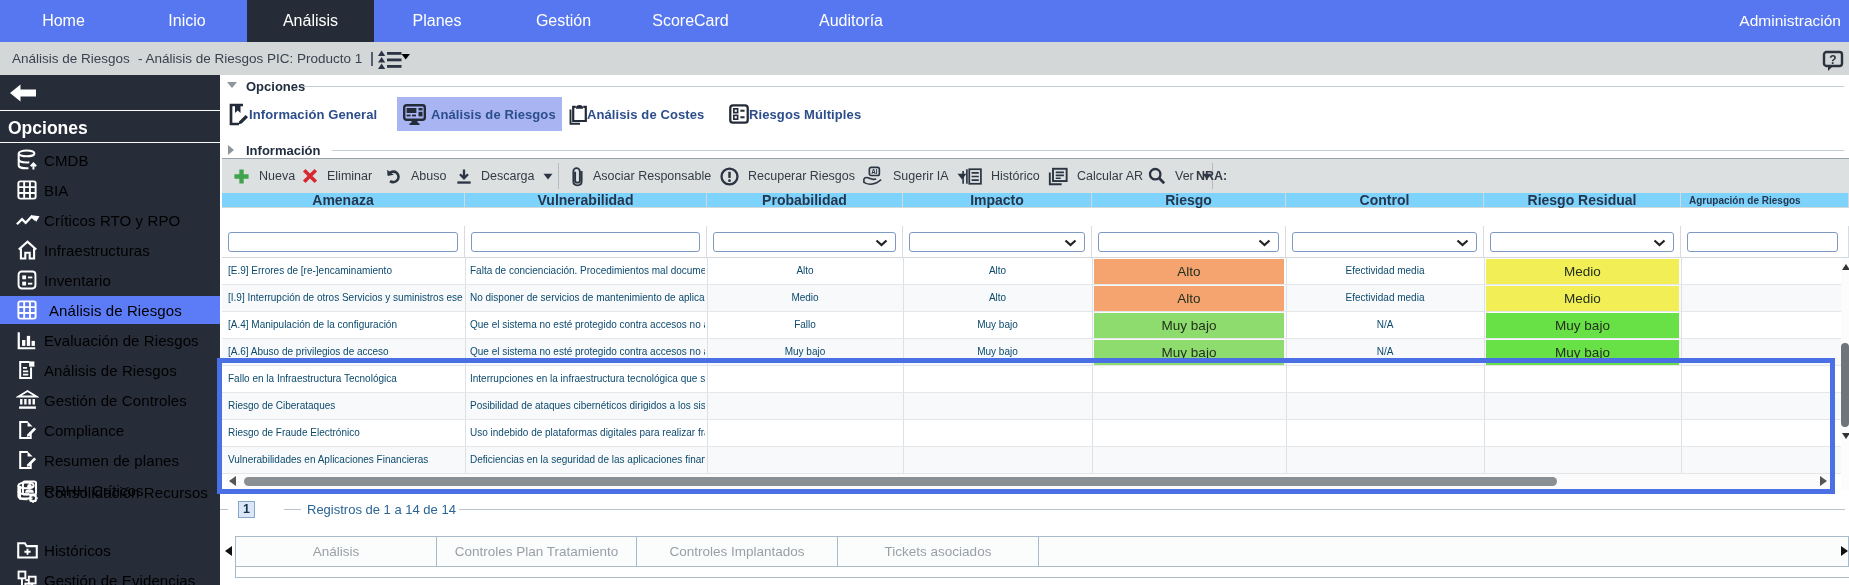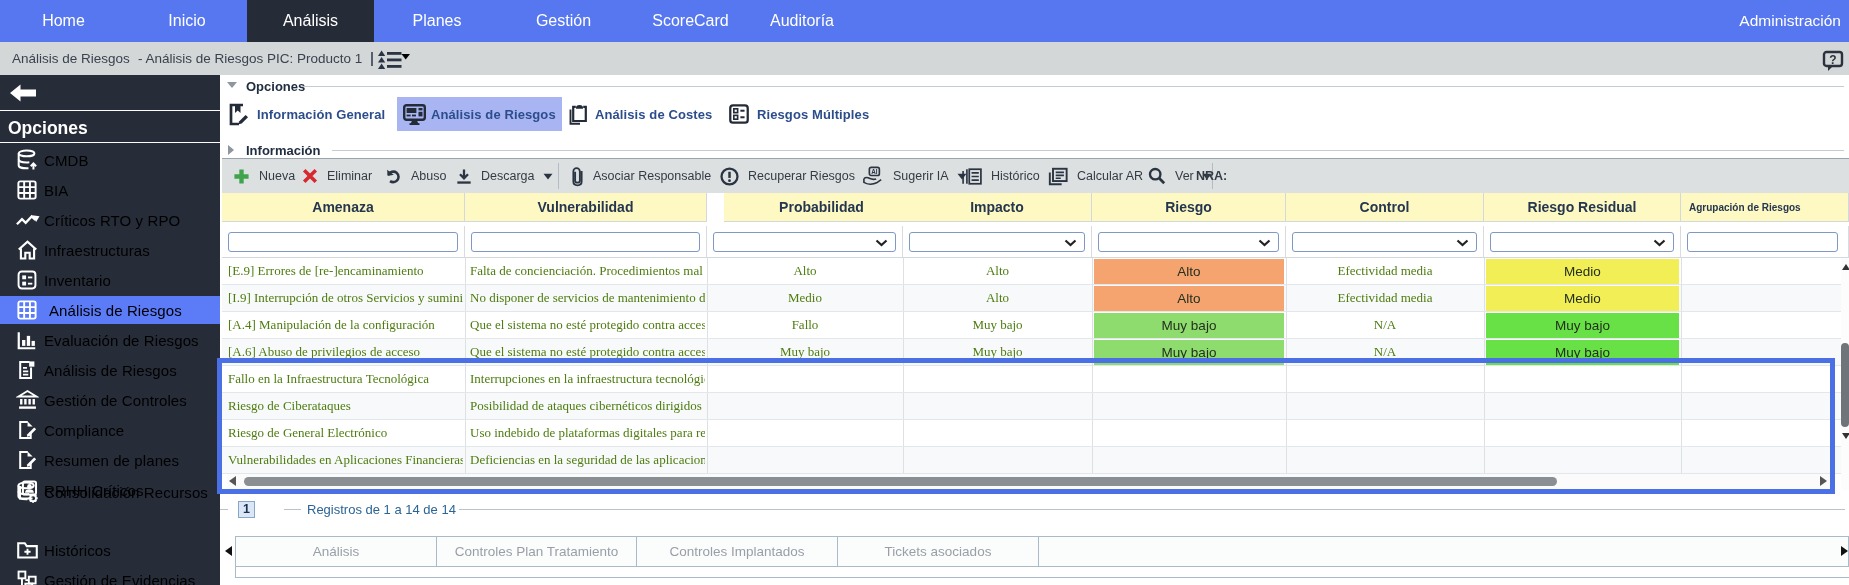--- a/index.html
+++ b/index.html
@@ -68,7 +68,7 @@
 <div class="navitem" style="left:374px;width:126px;">Planes</div>
 <div class="navitem" style="left:500px;width:127px;">Gestión</div>
 <div class="navitem" style="left:627px;width:127px;">ScoreCard</div>
-<div class="navitem" style="left:739px;width:126px;">Auditoría</div>
+<div class="navitem" style="left:788px;width:126px;">Auditoría</div>
 <div class="navitem" style="right:8px;width:106px;font-size:15.5px;text-align:right;">Administración</div>
 
 <div id="crumb" class="abs"></div>

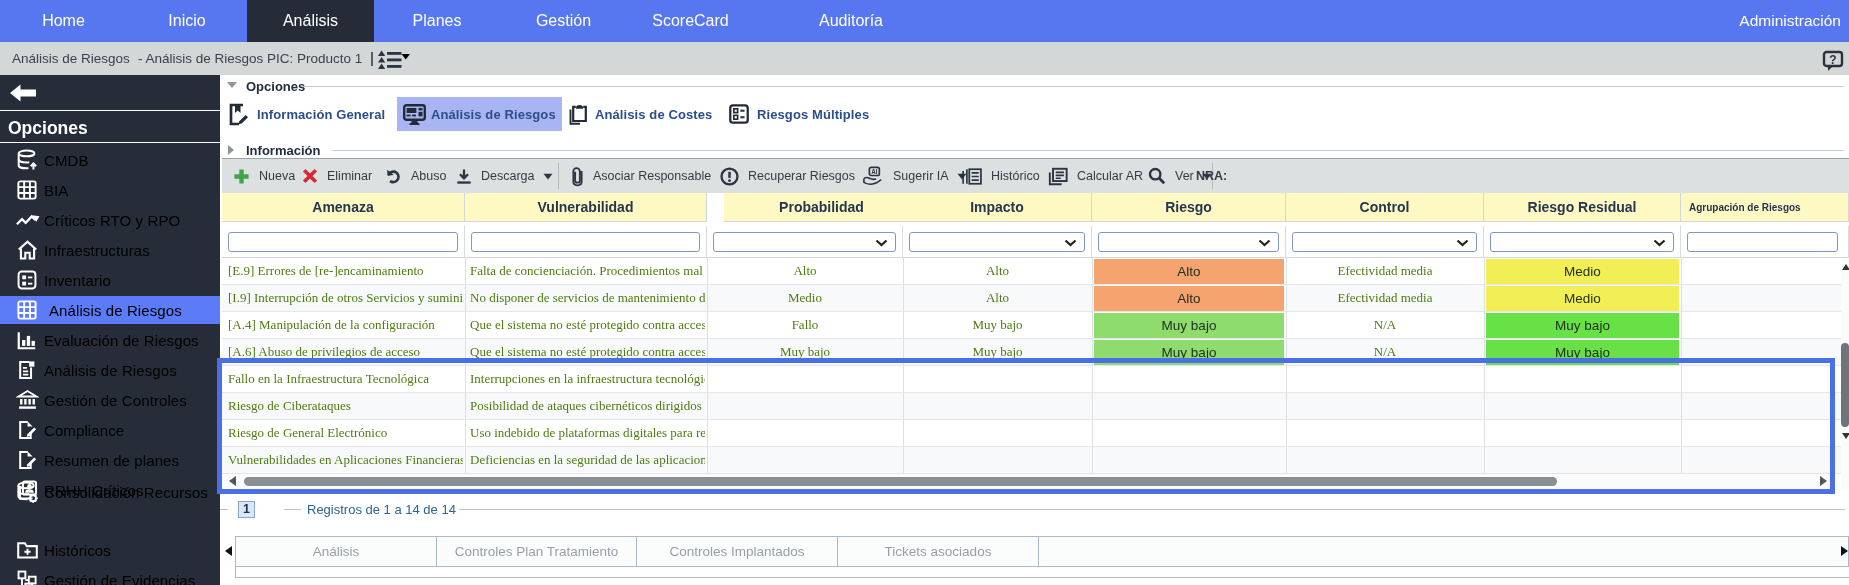--- a/index.html
+++ b/index.html
@@ -28,7 +28,7 @@
   .hline { position:absolute; height:1px; background:#c3ccd4; }
   .tab { position:absolute; top:97px; height:34px; display:flex; align-items:center; }
   .tab svg { flex:0 0 auto; }
-  .tab span { font-size:13px; font-weight:bold; color:#2c4d8c; margin-left:8px; white-space:nowrap; letter-spacing:0.1px; }
+  .tab span { font-size:13px; font-weight:bold; color:#2c4d8c; white-space:nowrap; letter-spacing:0.1px; }
   .tab.sel { background:#a8b5f2; }
 
   

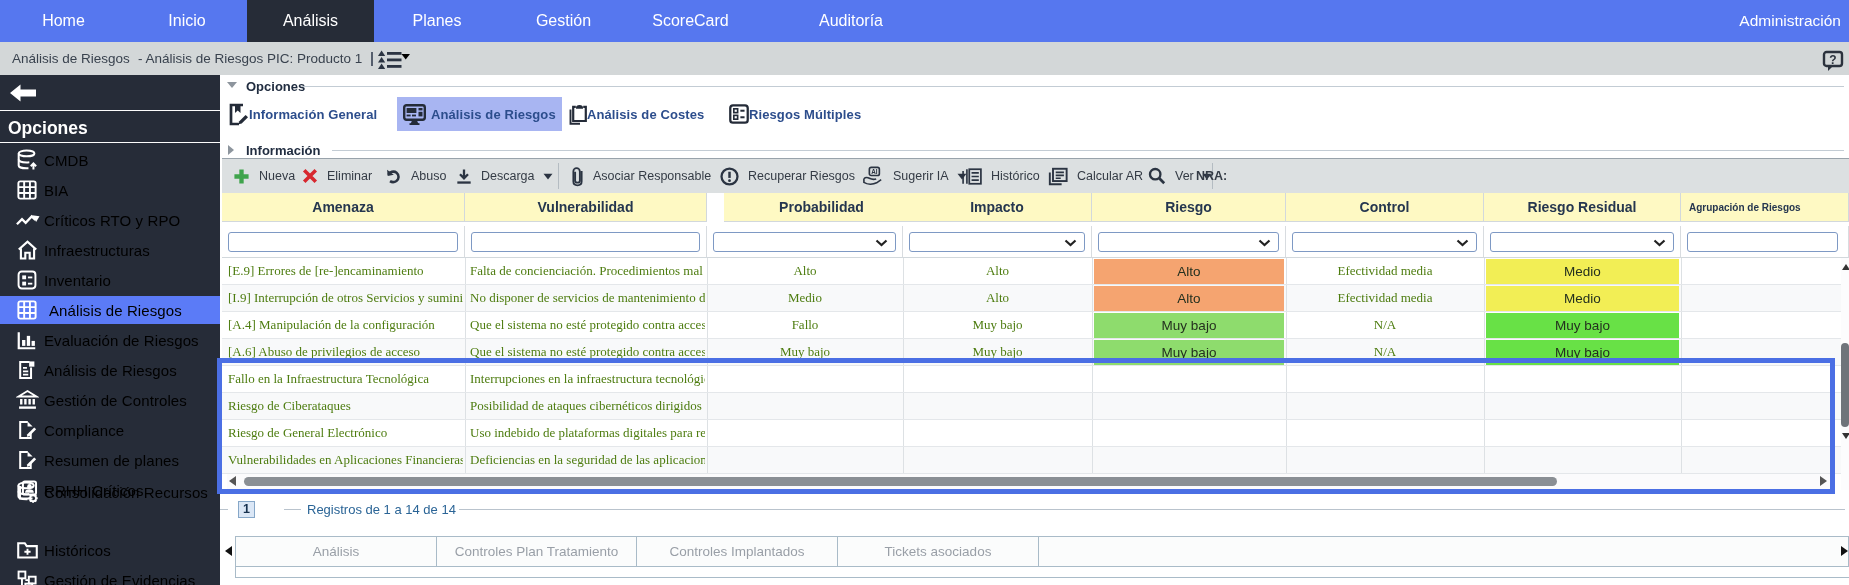--- a/index.html
+++ b/index.html
@@ -38,7 +38,7 @@
   .tsep { width:1px; height:26px; background:#b4bcc2; top:163px; z-index:5; }
 
   
-  .th { position:absolute; top:193px; height:29px; background:#fef9c3; border-right:1px solid #d2d8dc; border-bottom:1px solid #d2d8dc; color:#25364f; font-size:14px; font-weight:bold; display:flex; align-items:center; justify-content:center; }
+  .th { position:absolute; top:193px; height:15px; background:#7dd3fc; border-right:1px solid #d2d8dc; border-bottom:1px solid #d2d8dc; color:#25364f; font-size:14px; font-weight:bold; display:flex; align-items:center; justify-content:center; }
   .fc { position:absolute; top:226px; height:32px; background:#fff; border-right:1px solid #d8dce0; border-bottom:1px solid #d2d8dc; }
   .fin { position:absolute; top:232px; height:20px; border:1px solid #7e99c4; border-radius:3px; background:#fff; }
   .cell { position:absolute; height:27px; line-height:26px; font-size:13px; color:#4d7c0f; white-space:nowrap; overflow:hidden;font-family:Liberation Serif, serif; }

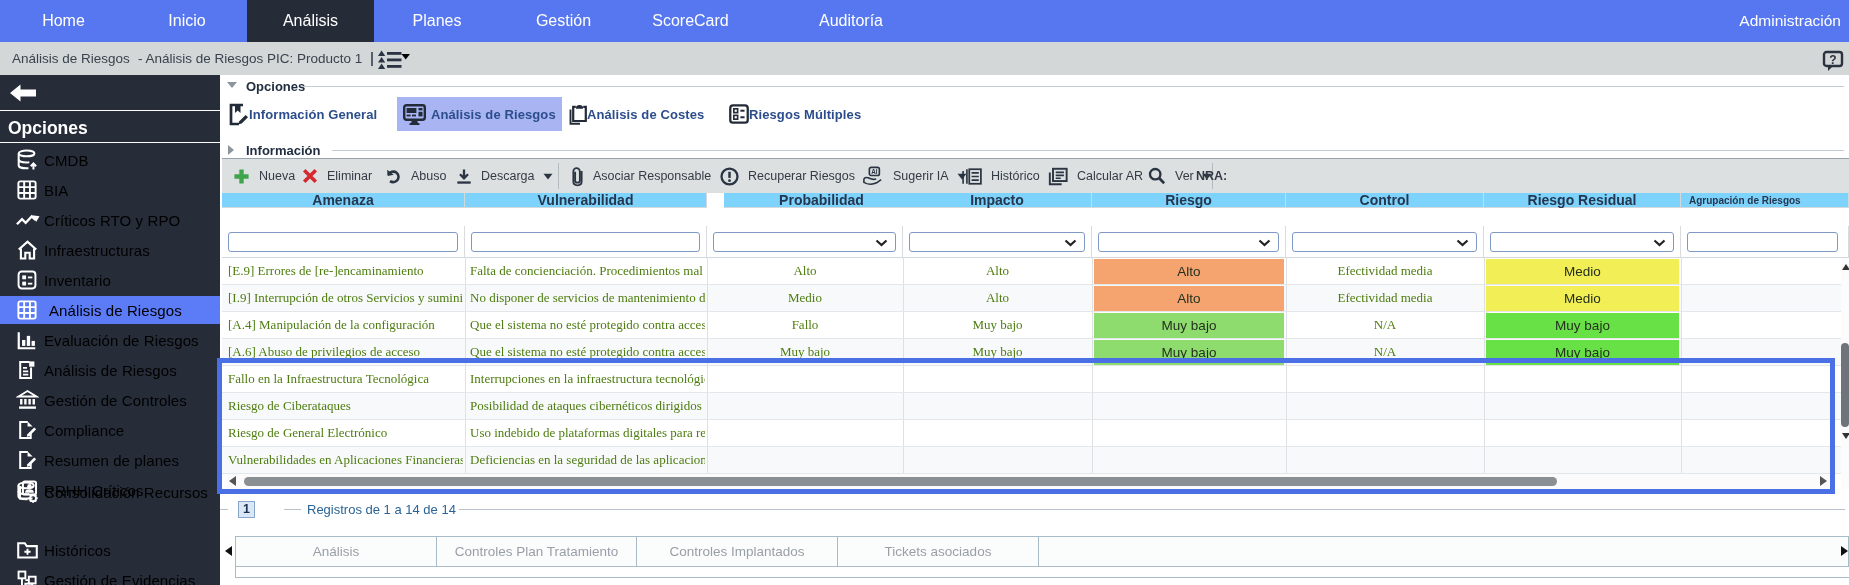--- a/index.html
+++ b/index.html
@@ -371,7 +371,7 @@
 
 <div class="th" style="left:222px;width:243px;">Amenaza</div>
 <div class="th" style="left:465px;width:242px;">Vulnerabilidad</div>
-<div class="th" style="left:724px;width:196px;">Probabilidad</div>
+<div class="th" style="left:707px;width:196px;">Probabilidad</div>
 <div class="th" style="left:903px;width:189px;">Impacto</div>
 <div class="th" style="left:1092px;width:194px;">Riesgo</div>
 <div class="th" style="left:1286px;width:198px;">Control</div>

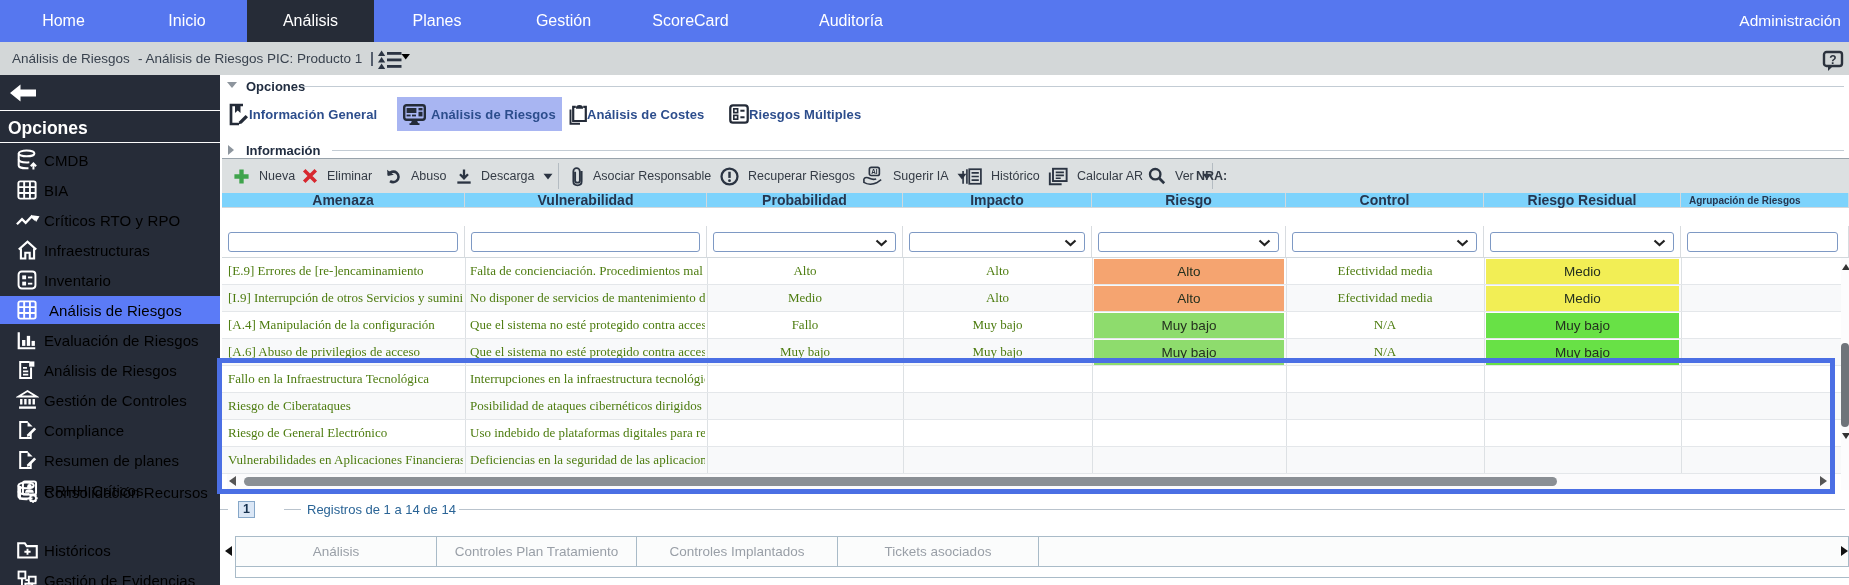--- a/index.html
+++ b/index.html
@@ -41,7 +41,7 @@
   .th { position:absolute; top:193px; height:15px; background:#7dd3fc; border-right:1px solid #d2d8dc; border-bottom:1px solid #d2d8dc; color:#25364f; font-size:14px; font-weight:bold; display:flex; align-items:center; justify-content:center; }
   .fc { position:absolute; top:226px; height:32px; background:#fff; border-right:1px solid #d8dce0; border-bottom:1px solid #d2d8dc; }
   .fin { position:absolute; top:232px; height:20px; border:1px solid #7e99c4; border-radius:3px; background:#fff; }
-  .cell { position:absolute; height:27px; line-height:26px; font-size:13px; color:#4d7c0f; white-space:nowrap; overflow:hidden;font-family:Liberation Serif, serif; }
+  .cell { position:absolute; height:27px; line-height:26px; font-size:10px; color:#0c4a6e; white-space:nowrap; overflow:hidden; }
   .ctr { text-align:center; }
   .rowline { position:absolute; height:1px; background:#e4e7ea; }
   .colline { position:absolute; width:1px; background:#dde1e4; }

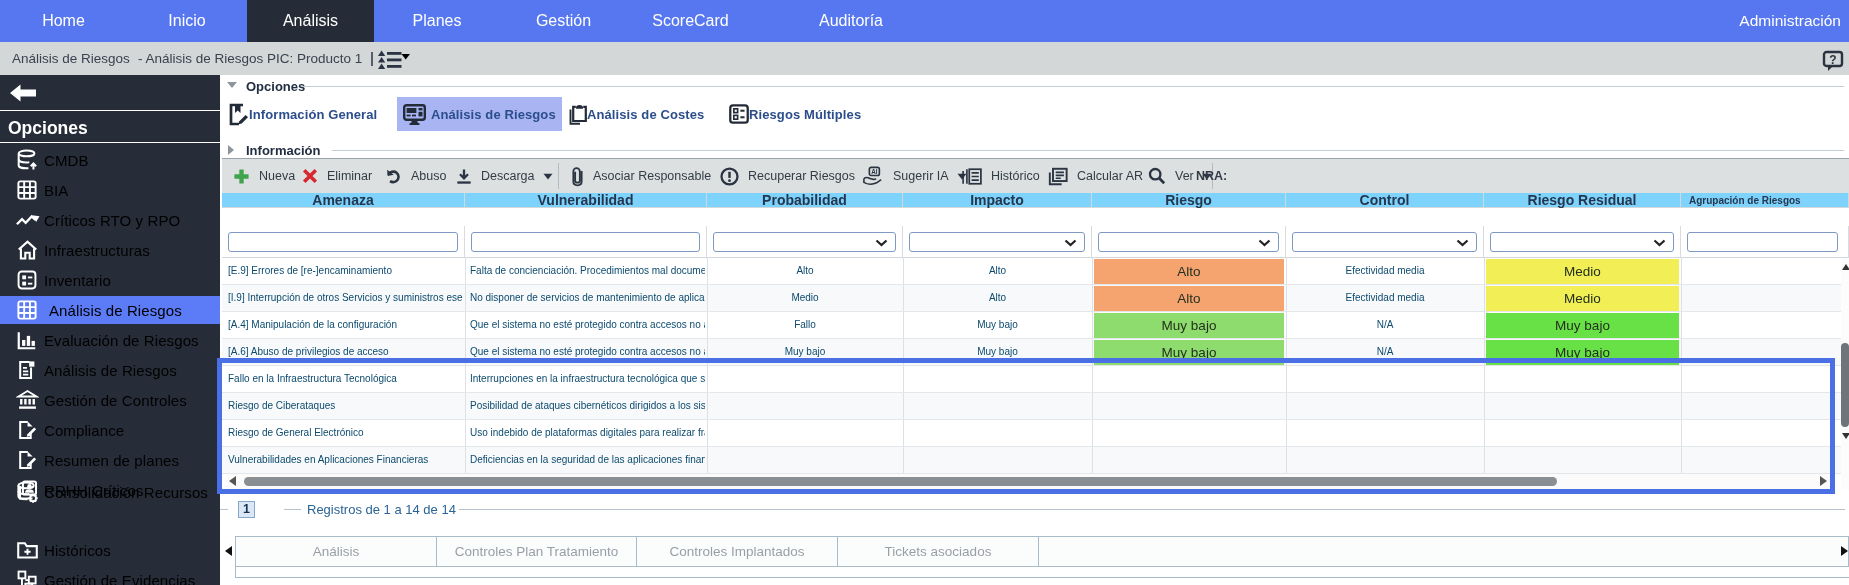--- a/index.html
+++ b/index.html
@@ -468,7 +468,7 @@
 <div class="cell" style="left:470px;top:366px;width:235px;">Interrupciones en la infraestructura tecnológica que sopor</div>
 <div class="cell" style="left:228px;top:393px;width:235px;">Riesgo de Ciberataques</div>
 <div class="cell" style="left:470px;top:393px;width:235px;">Posibilidad de ataques cibernéticos dirigidos a los sistema</div>
-<div class="cell" style="left:228px;top:420px;width:235px;">Riesgo de General Electrónico</div>
+<div class="cell" style="left:228px;top:420px;width:235px;">Riesgo de Fraude Electrónico</div>
 <div class="cell" style="left:470px;top:420px;width:235px;">Uso indebido de plataformas digitales para realizar fraude</div>
 <div class="cell" style="left:228px;top:447px;width:235px;">Vulnerabilidades en Aplicaciones Financieras</div>
 <div class="cell" style="left:470px;top:447px;width:235px;">Deficiencias en la seguridad de las aplicaciones financiera</div>

